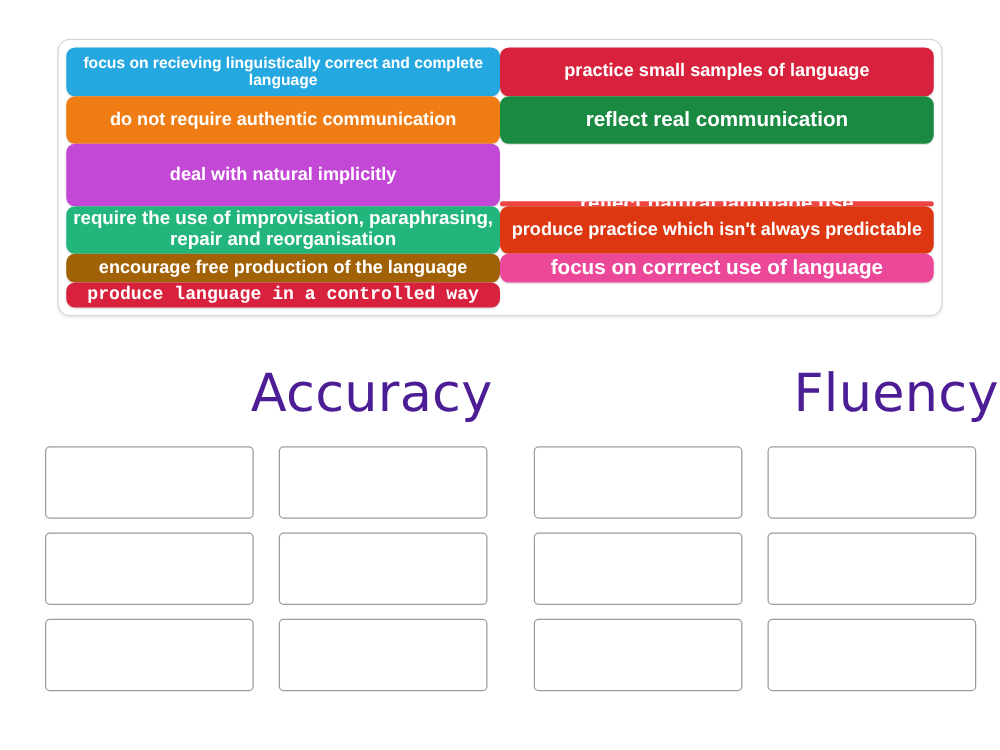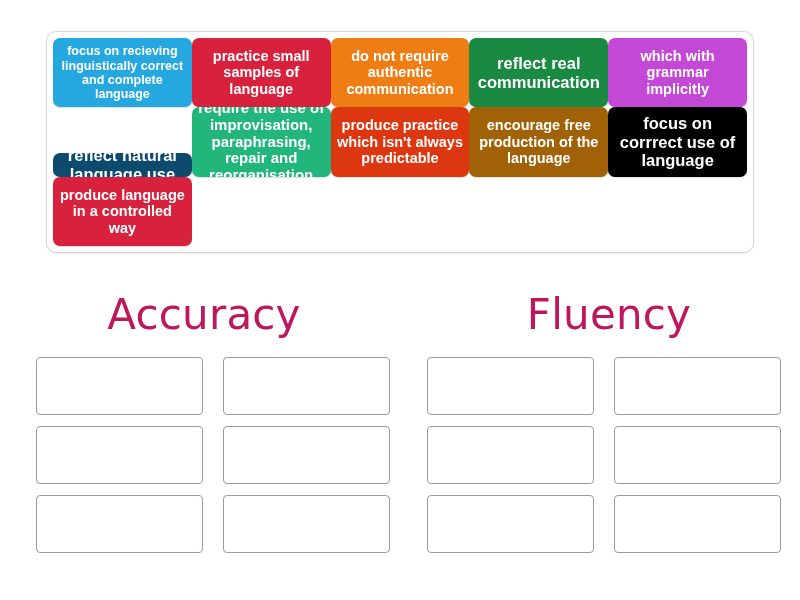--- a/index.html
+++ b/index.html
@@ -33,7 +33,7 @@
     width: 100%;
     height: 100%;
     display: grid;
-    grid-template-columns: repeat(5, 1fr);
+    grid-template-columns: repeat(2, 1fr);
     grid-template-rows: repeat(3, 1fr);
     gap: 0;
   }

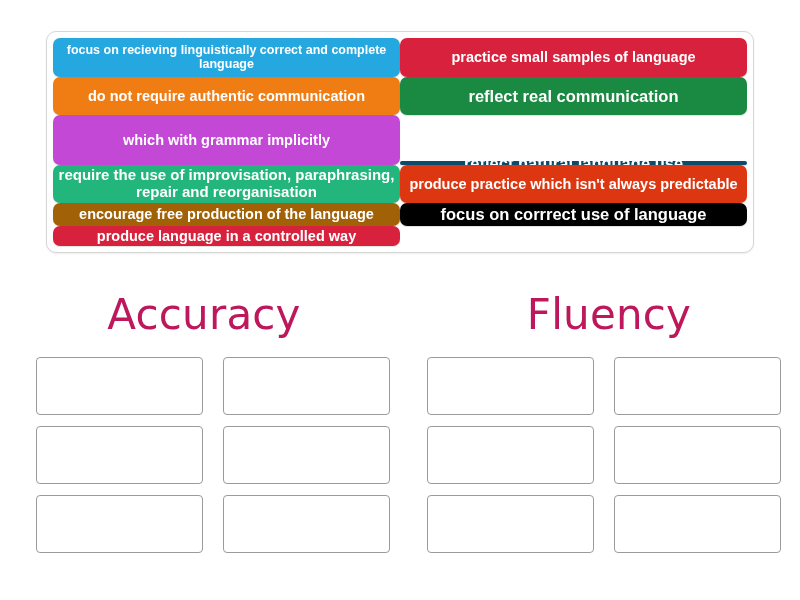--- a/index.html
+++ b/index.html
@@ -102,7 +102,7 @@
       <div class="tile fs-md" style="background: rgb(216, 33, 60);">practice small samples of language</div>
       <div class="tile fs-md" style="background: rgb(240, 125, 20);">do not require authentic communication</div>
       <div class="tile fs-lg" style="background: rgb(26, 137, 66);">reflect real communication</div>
-      <div class="tile fs-md" style="background: rgb(195, 72, 214);">which with grammar implicitly</div>
+      <div class="tile fs-md" style="background: rgb(195, 72, 214);">deal with natural implicitly</div>
       <div class="tile fs-lg" style="background: #0c4a6e; margin-top: 46px;">reflect natural language use</div>
       <div class="tile fs-xs" style="background: rgb(34, 181, 124);">require the use of improvisation, paraphrasing, repair and reorganisation</div>
       <div class="tile fs-md" style="background: rgb(220, 55, 17);">produce practice which isn't always predictable</div>

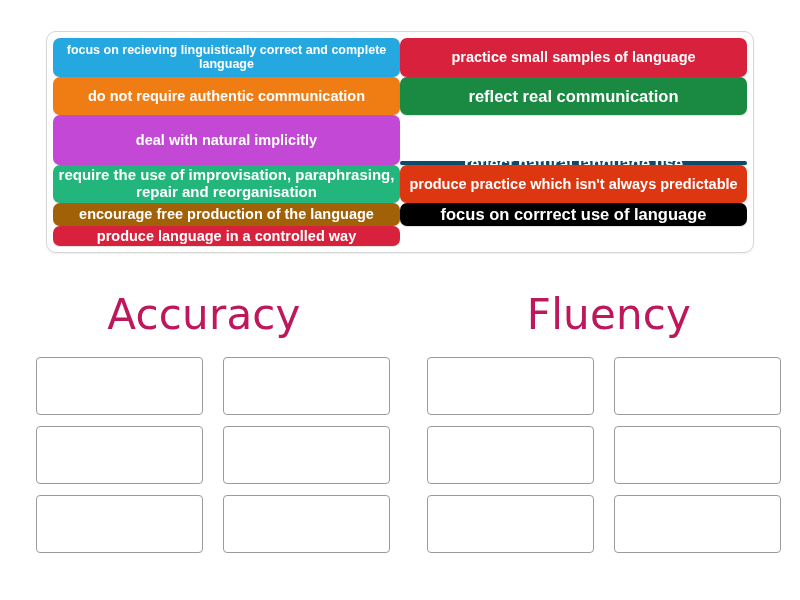--- a/index.html
+++ b/index.html
@@ -103,7 +103,7 @@
       <div class="tile fs-md" style="background: rgb(240, 125, 20);">do not require authentic communication</div>
       <div class="tile fs-lg" style="background: rgb(26, 137, 66);">reflect real communication</div>
       <div class="tile fs-md" style="background: rgb(195, 72, 214);">deal with natural implicitly</div>
-      <div class="tile fs-lg" style="background: #0c4a6e; margin-top: 46px;">reflect natural language use</div>
+      <div class="tile fs-lg" style="background: #ef4444; margin-top: 46px;">reflect natural language use</div>
       <div class="tile fs-xs" style="background: rgb(34, 181, 124);">require the use of improvisation, paraphrasing, repair and reorganisation</div>
       <div class="tile fs-md" style="background: rgb(220, 55, 17);">produce practice which isn't always predictable</div>
       <div class="tile fs-md" style="background: #a16207;">encourage free production of the language</div>

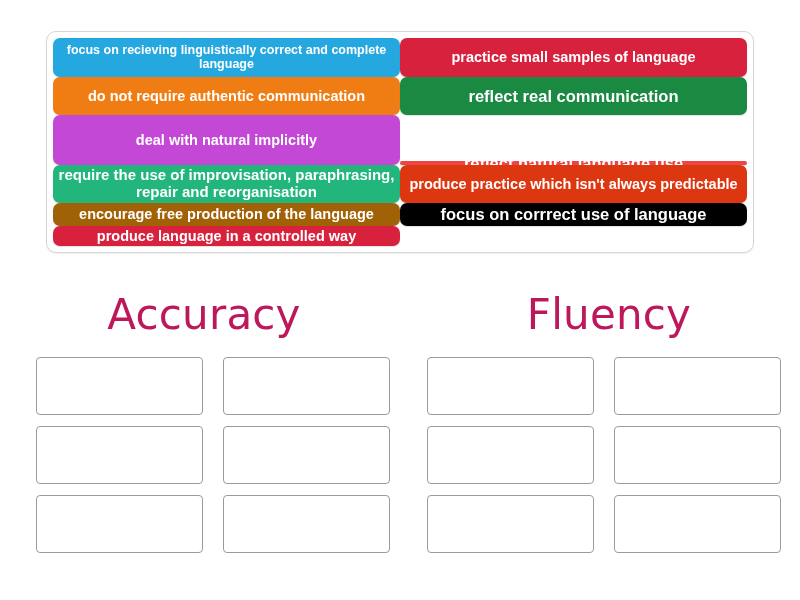--- a/index.html
+++ b/index.html
@@ -107,7 +107,7 @@
       <div class="tile fs-xs" style="background: rgb(34, 181, 124);">require the use of improvisation, paraphrasing, repair and reorganisation</div>
       <div class="tile fs-md" style="background: rgb(220, 55, 17);">produce practice which isn't always predictable</div>
       <div class="tile fs-md" style="background: #a16207;">encourage free production of the language</div>
-      <div class="tile fs-lg" style="background: #000000;">focus on corrrect use of language</div>
+      <div class="tile fs-lg" style="background: #ec4899;">focus on corrrect use of language</div>
       <div class="tile fs-md" style="background: rgb(216, 33, 60);">produce language in a controlled way</div>
     </div>
 </div>

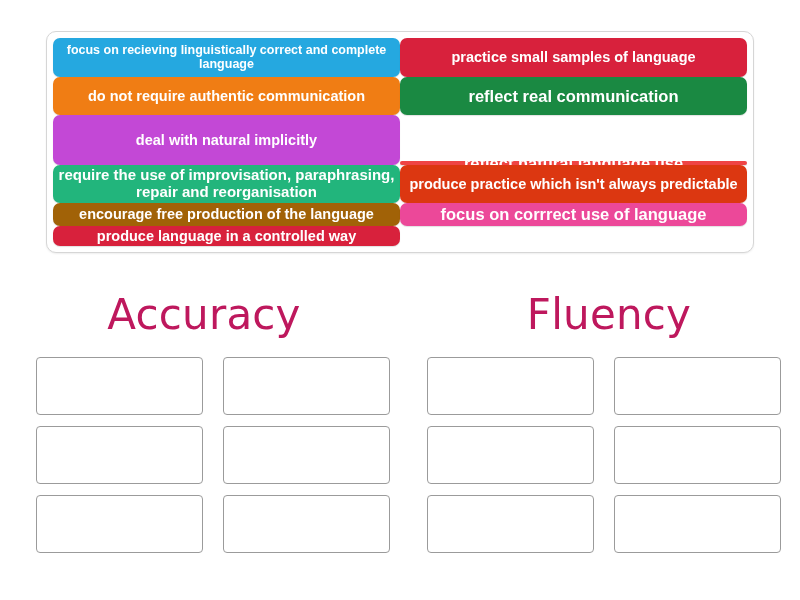--- a/index.html
+++ b/index.html
@@ -108,7 +108,7 @@
       <div class="tile fs-md" style="background: rgb(220, 55, 17);">produce practice which isn't always predictable</div>
       <div class="tile fs-md" style="background: #a16207;">encourage free production of the language</div>
       <div class="tile fs-lg" style="background: #ec4899;">focus on corrrect use of language</div>
-      <div class="tile fs-md" style="background: rgb(216, 33, 60);">produce language in a controlled way</div>
+      <div class="tile fs-md" style="background: rgb(216, 33, 60); font-family: Liberation Mono, monospace;">produce language in a controlled way</div>
     </div>
 </div>
 

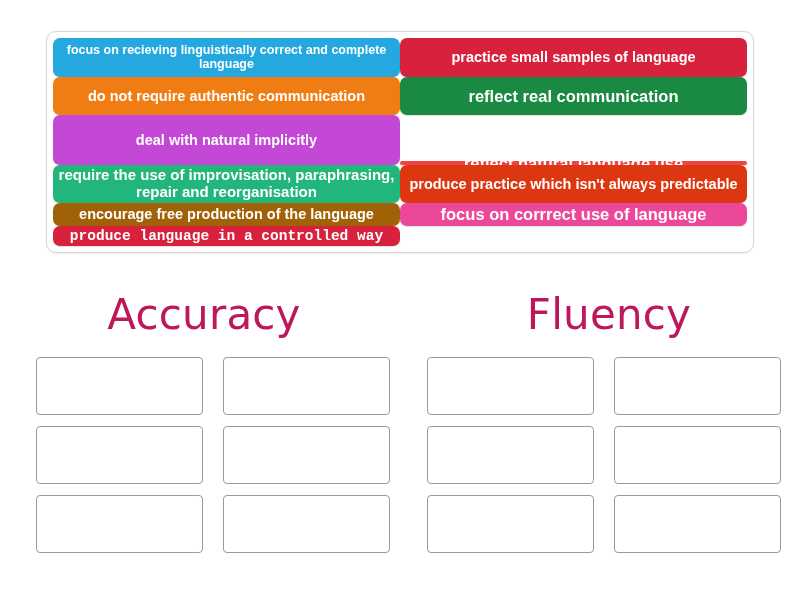--- a/index.html
+++ b/index.html
@@ -65,8 +65,8 @@
     top: 290px;
     font-size: 42px;
     font-weight: normal;
-    color: #be185d;
-    text-align: center;
+    color: #4c1d95;
+    text-align: right;
     letter-spacing: 0.2px;
     font-family: "DejaVu Sans", sans-serif;
   }

